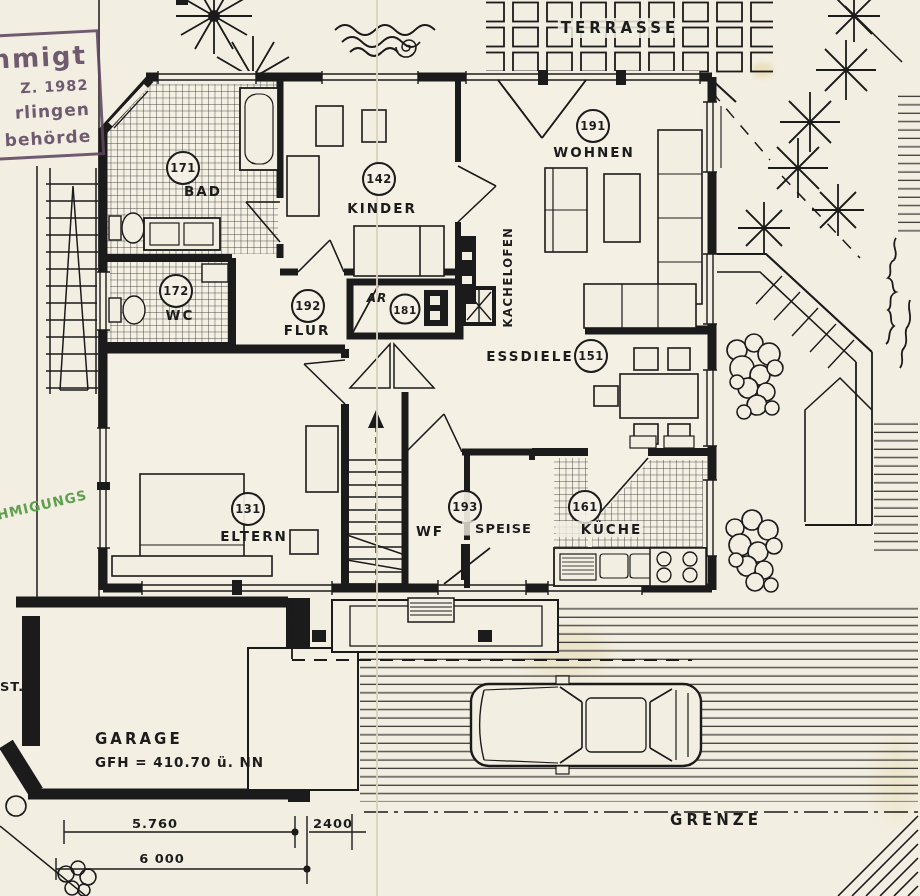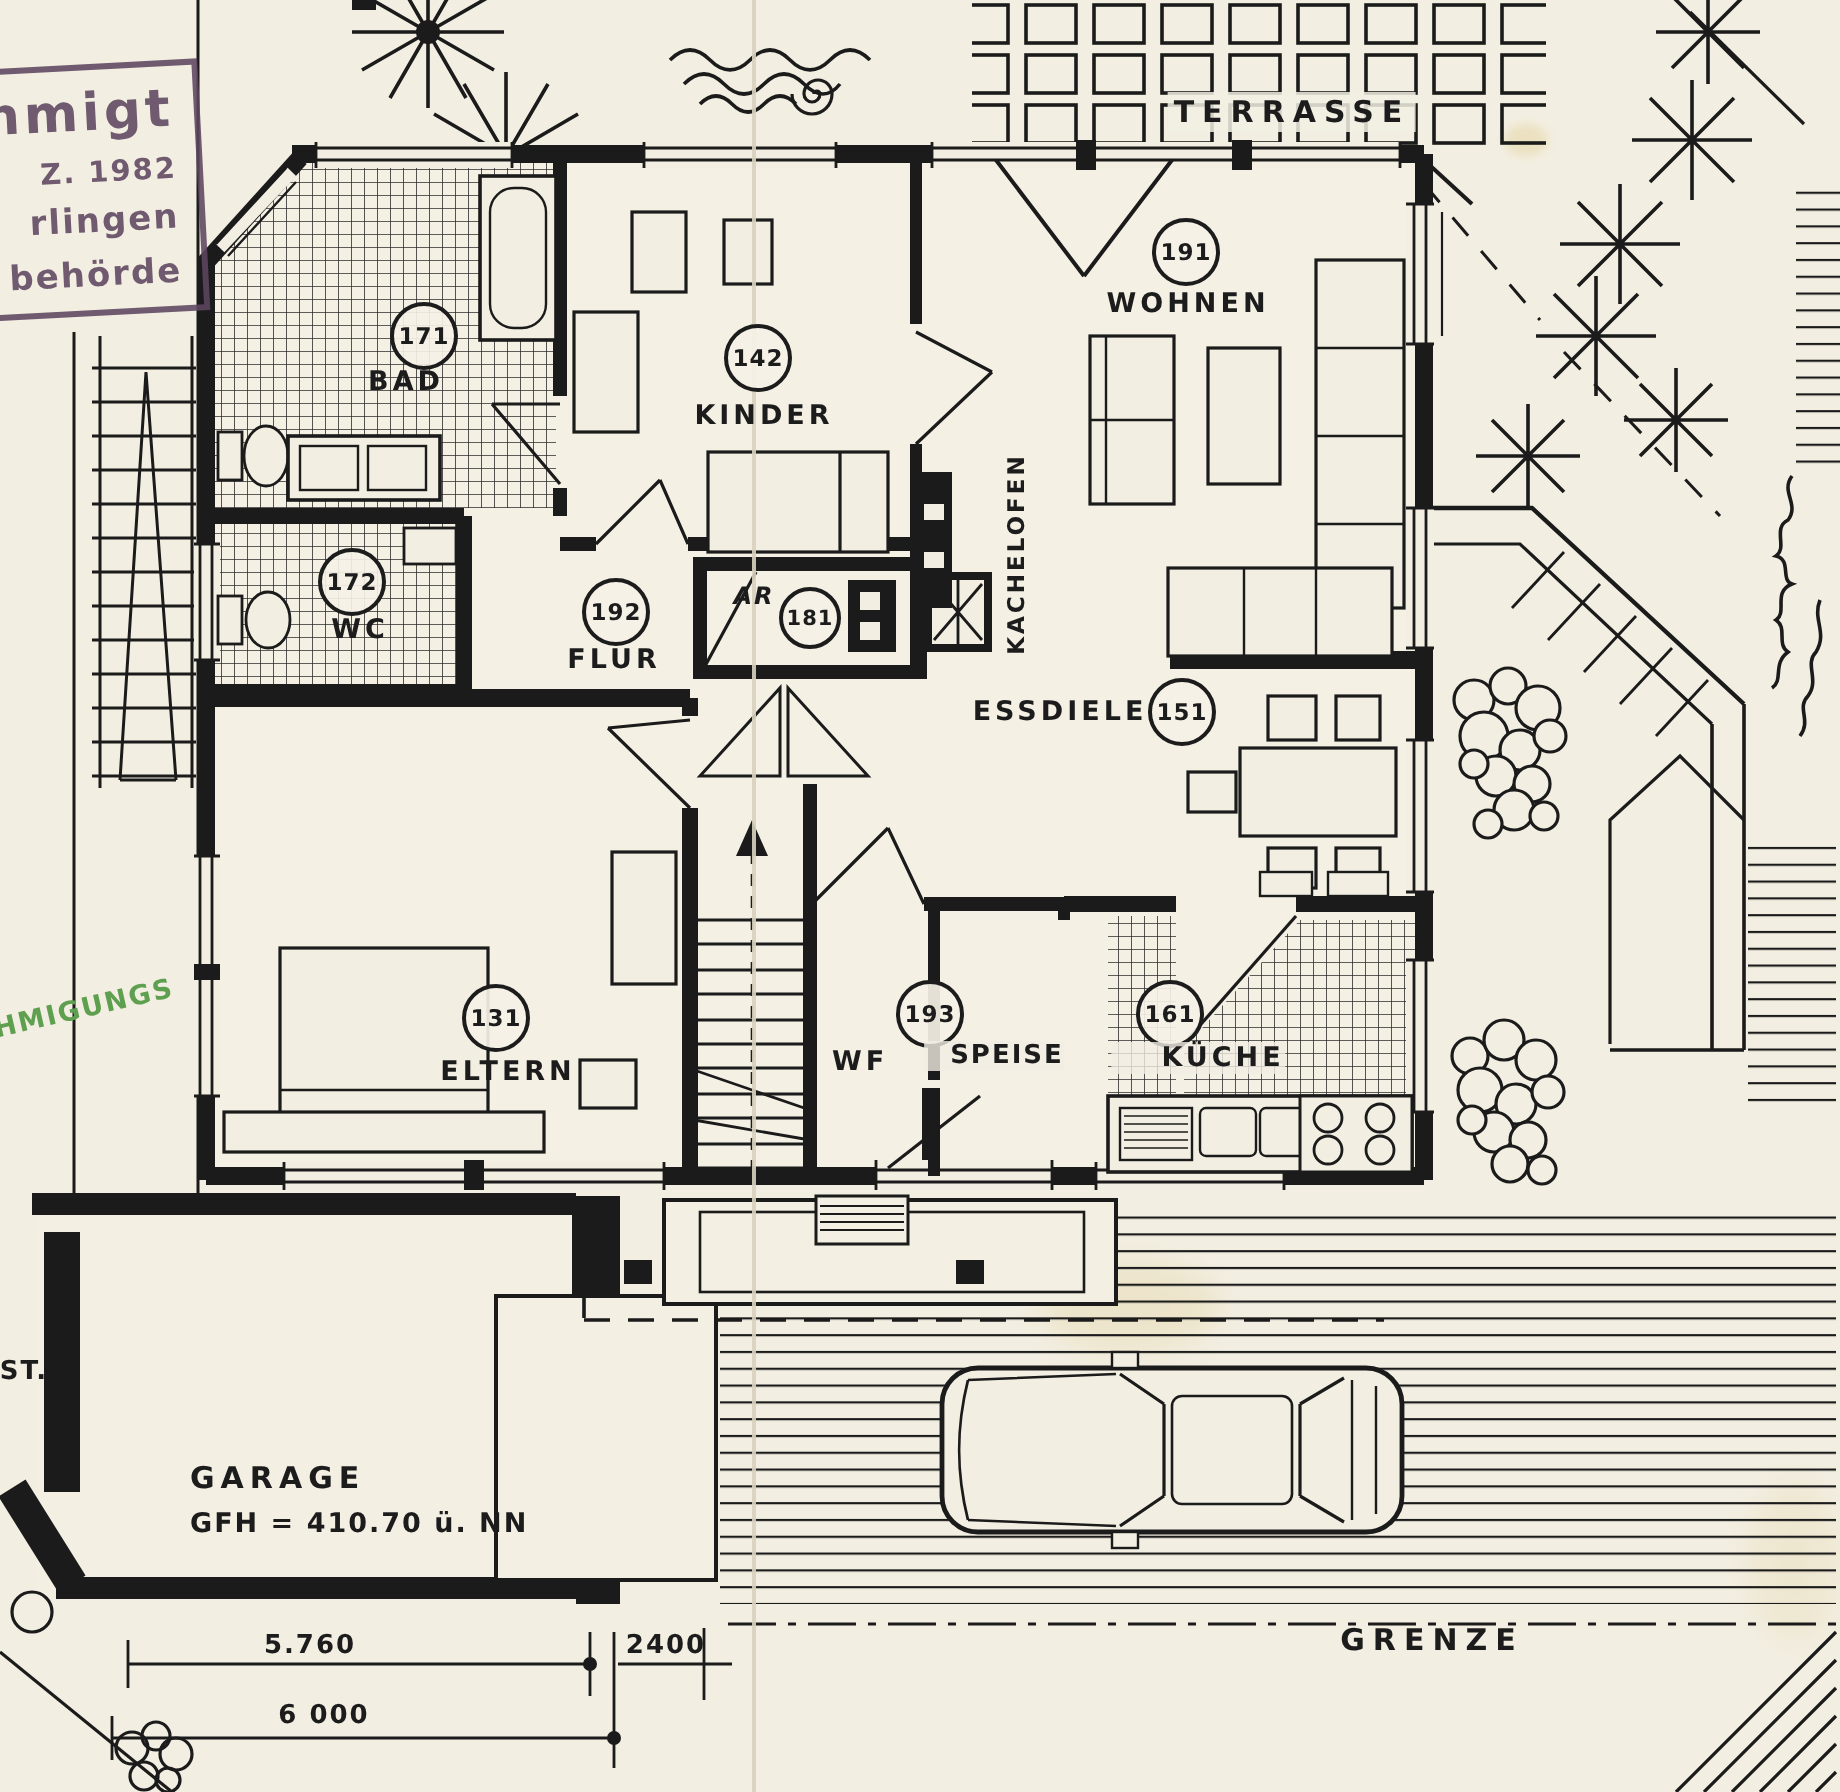--- a/index.html
+++ b/index.html
@@ -366,7 +366,7 @@
     <div>GE)</div>
   </div>
 
-  <div class="lbl wide" style="left:620px;top:56px;background:rgba(242,238,227,.85);padding:1px 3px;margin-left:26px;">TERRASSE</div>
+  <div class="lbl wide" style="left:620px;top:28px;background:rgba(242,238,227,.85);padding:1px 3px;">TERRASSE</div>
   <div class="lbl wide" style="left:716px;top:820px;">GRENZE</div>
   <div class="lbl vert" style="left:508px;top:277px;">KACHELOFEN</div>
   <div class="lbl" style="left:12px;top:686px;font-size:13px;letter-spacing:1px;">ST.</div>

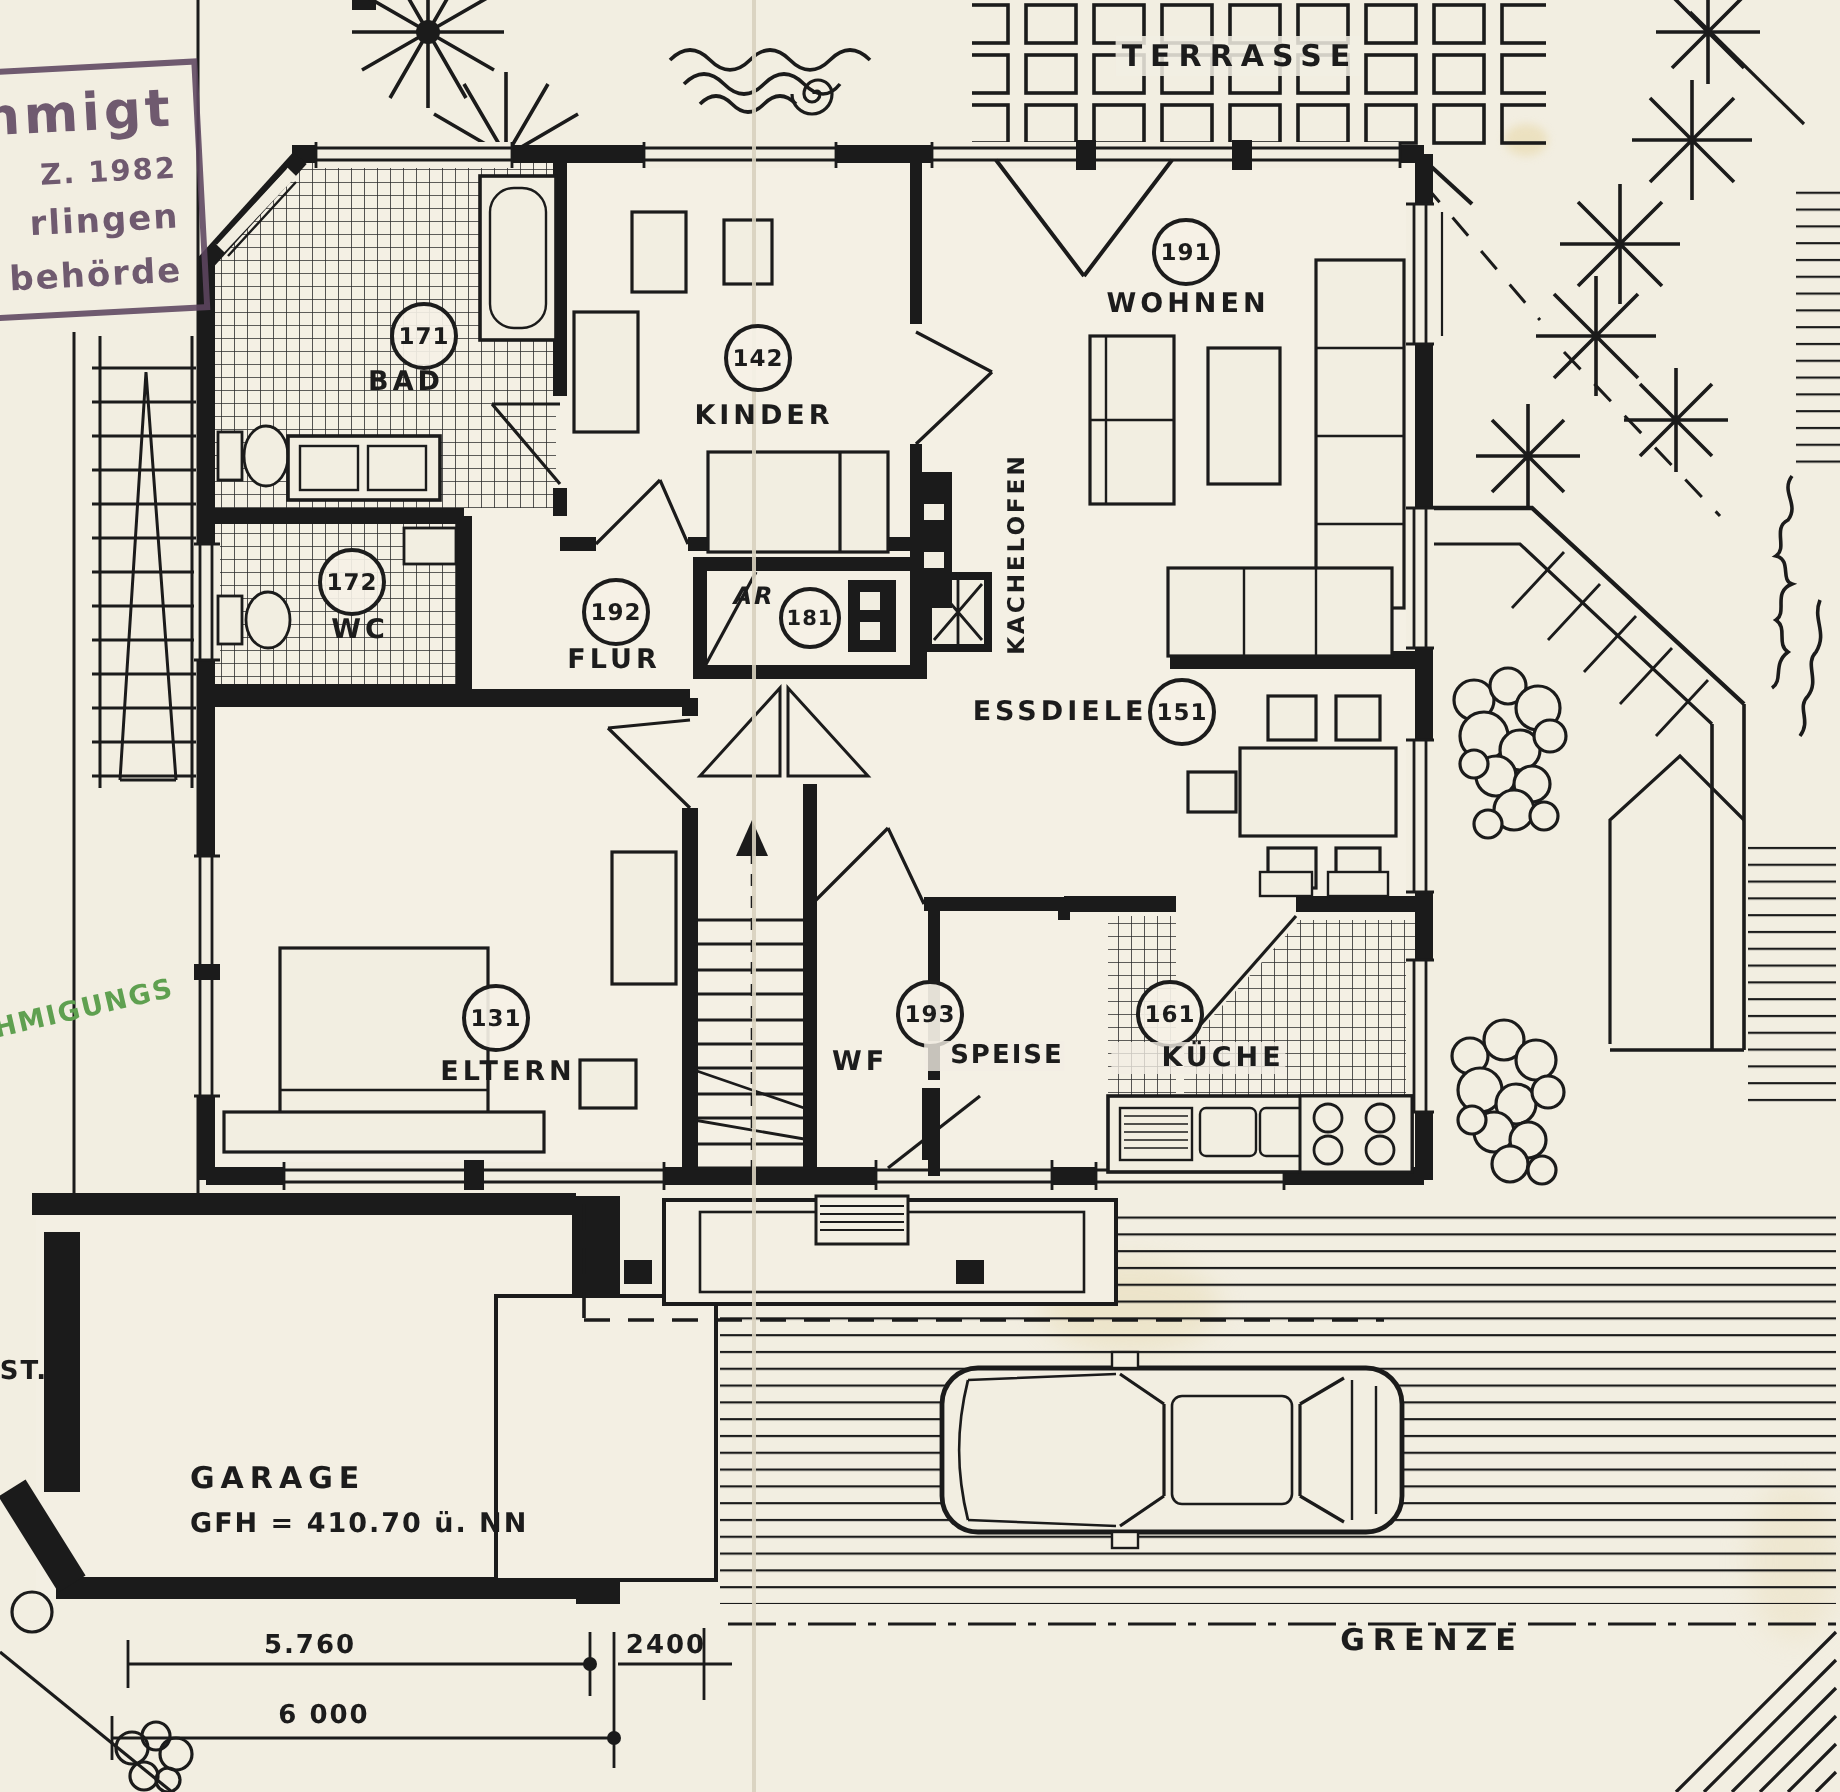--- a/index.html
+++ b/index.html
@@ -371,7 +371,7 @@
   <div class="lbl vert" style="left:508px;top:277px;">KACHELOFEN</div>
   <div class="lbl" style="left:12px;top:686px;font-size:13px;letter-spacing:1px;">ST.</div>
 
-  <div class="circ" style="left:212px;top:168px;text-align:right;">171</div>
+  <div class="circ" style="left:183px;top:168px;text-align:right;">171</div>
   <div class="lbl" style="left:203px;top:191px;">BAD</div>
 
   <div class="circ" style="left:379px;top:179px;">142</div>

